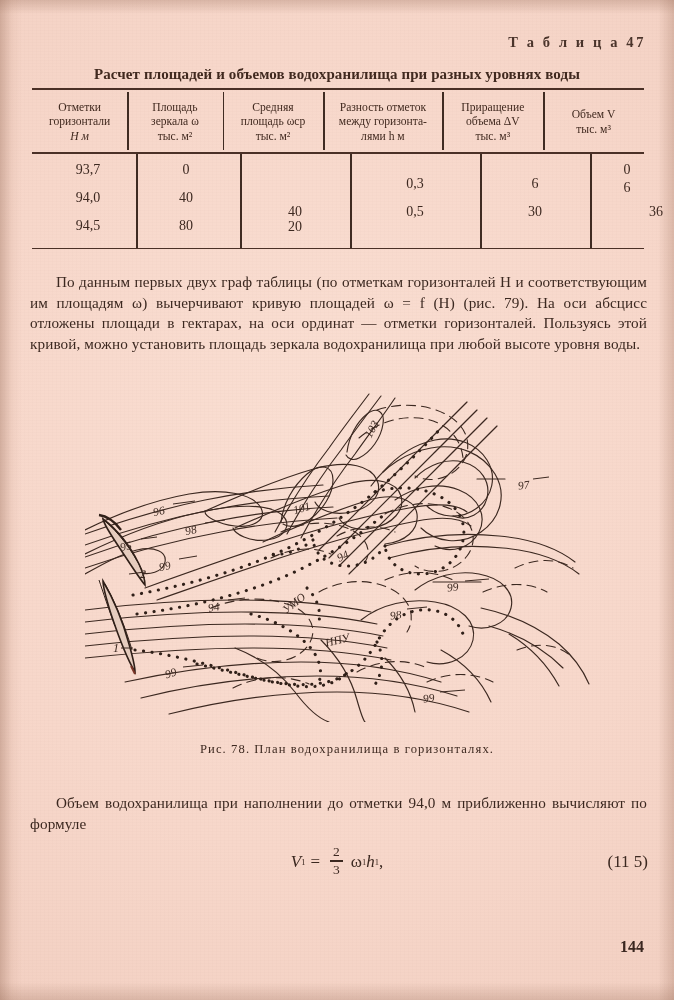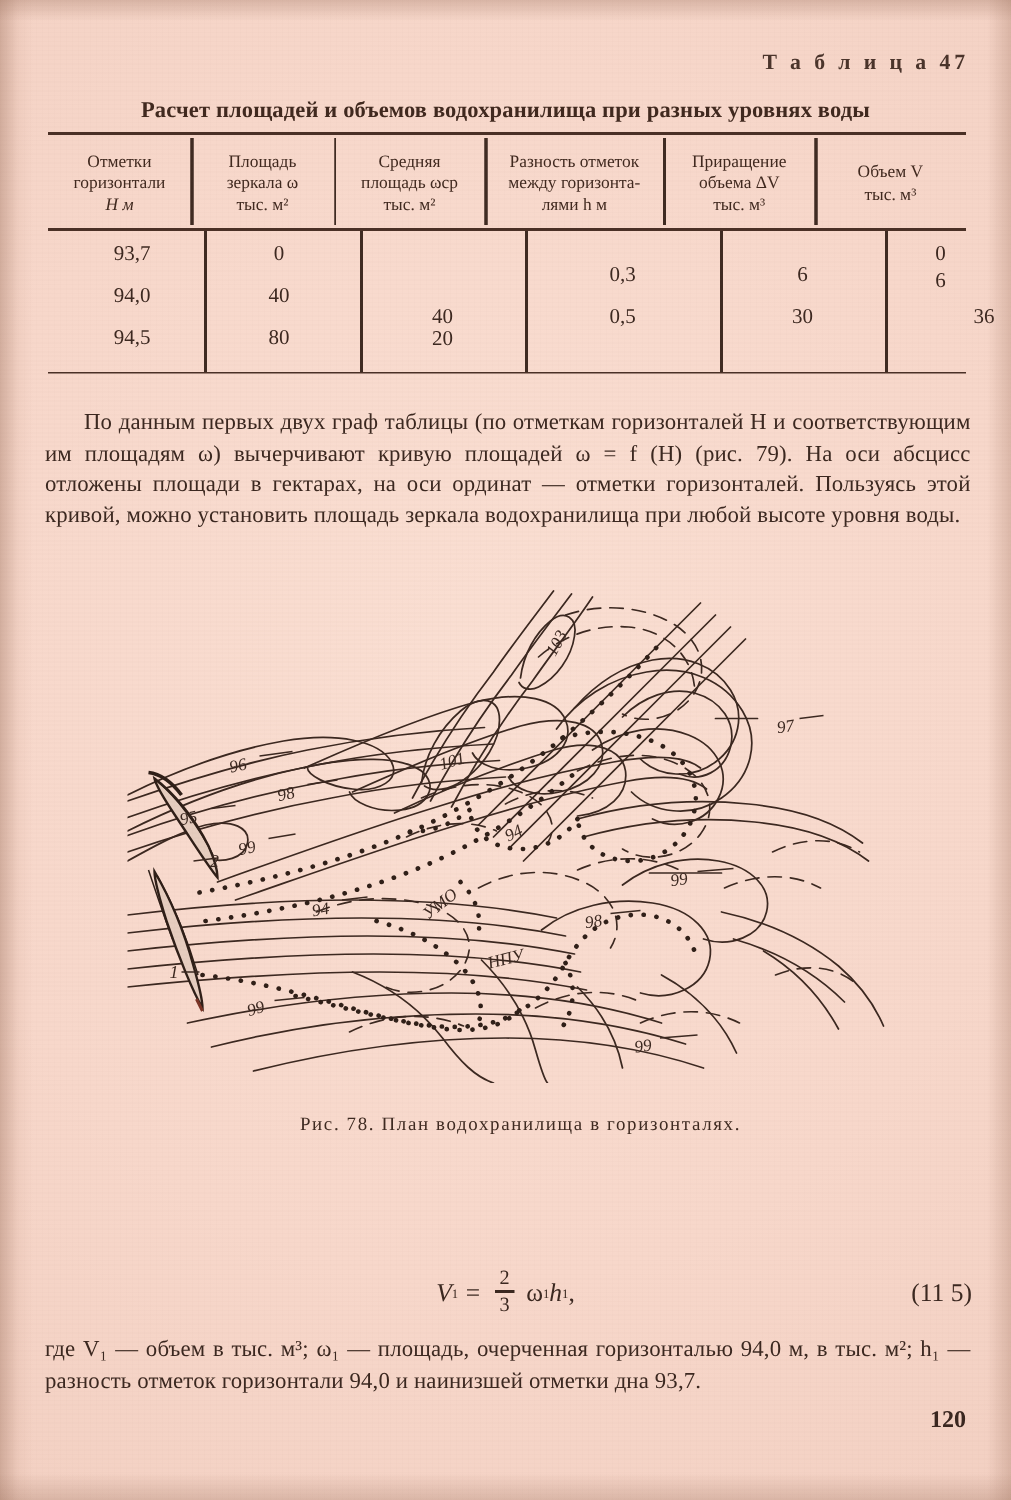--- a/index.html
+++ b/index.html
@@ -402,6 +402,9 @@
 
     <div class="figcap">Рис. 78. План водохранилища в горизонталях.</div>
 
+    <div class="para" style="left:30px; top:793px; width:617px;">
+      <span class="ind"></span><span>Объем водохранилища при наполнении до отметки 94,0 м приближенно вычисляют по формуле</span>
+    </div>
 
     <div class="formula">
       <span class="fm-v">V</span>

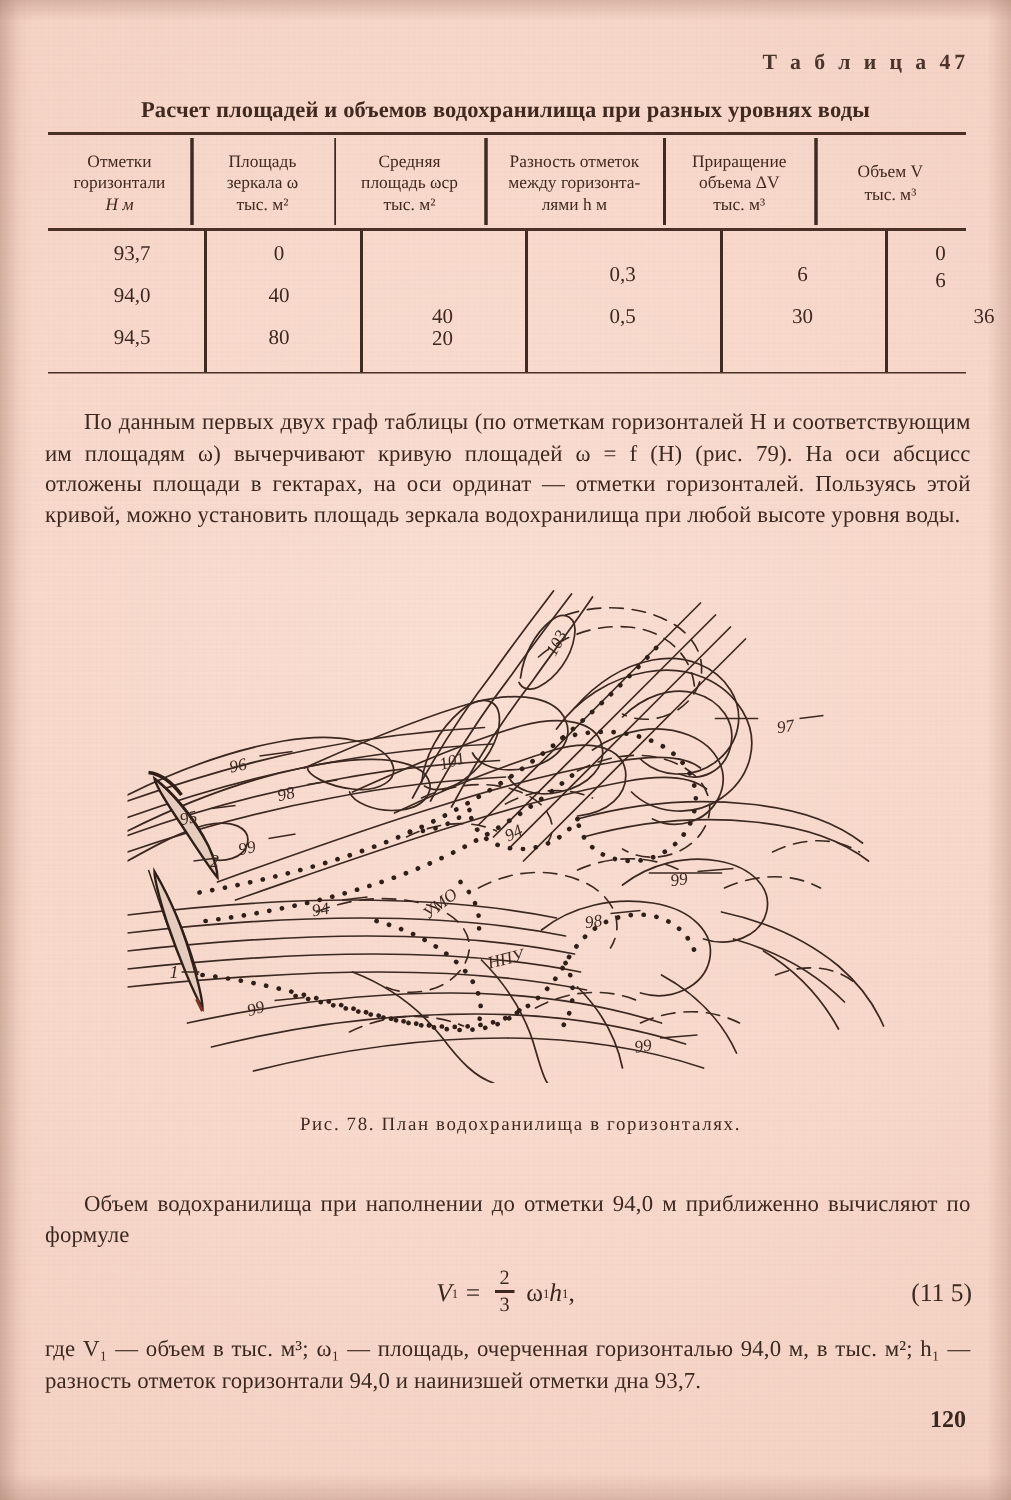--- a/index.html
+++ b/index.html
@@ -423,9 +423,6 @@
     </div>
     <div class="eqno">(11 5)</div>
 
-    <div class="para" style="left:30px; top:890px; width:617px;">
-      <span>где V₁ — объем в тыс. м³; ω₁ — площадь, очерченная горизонталью 94,0 м, в тыс. м²; h₁ — разность отметок горизонтали 94,0 и наинизшей отметки дна 93,7.</span>
-    </div>
 
     <div class="pageno">120</div>
   </div>

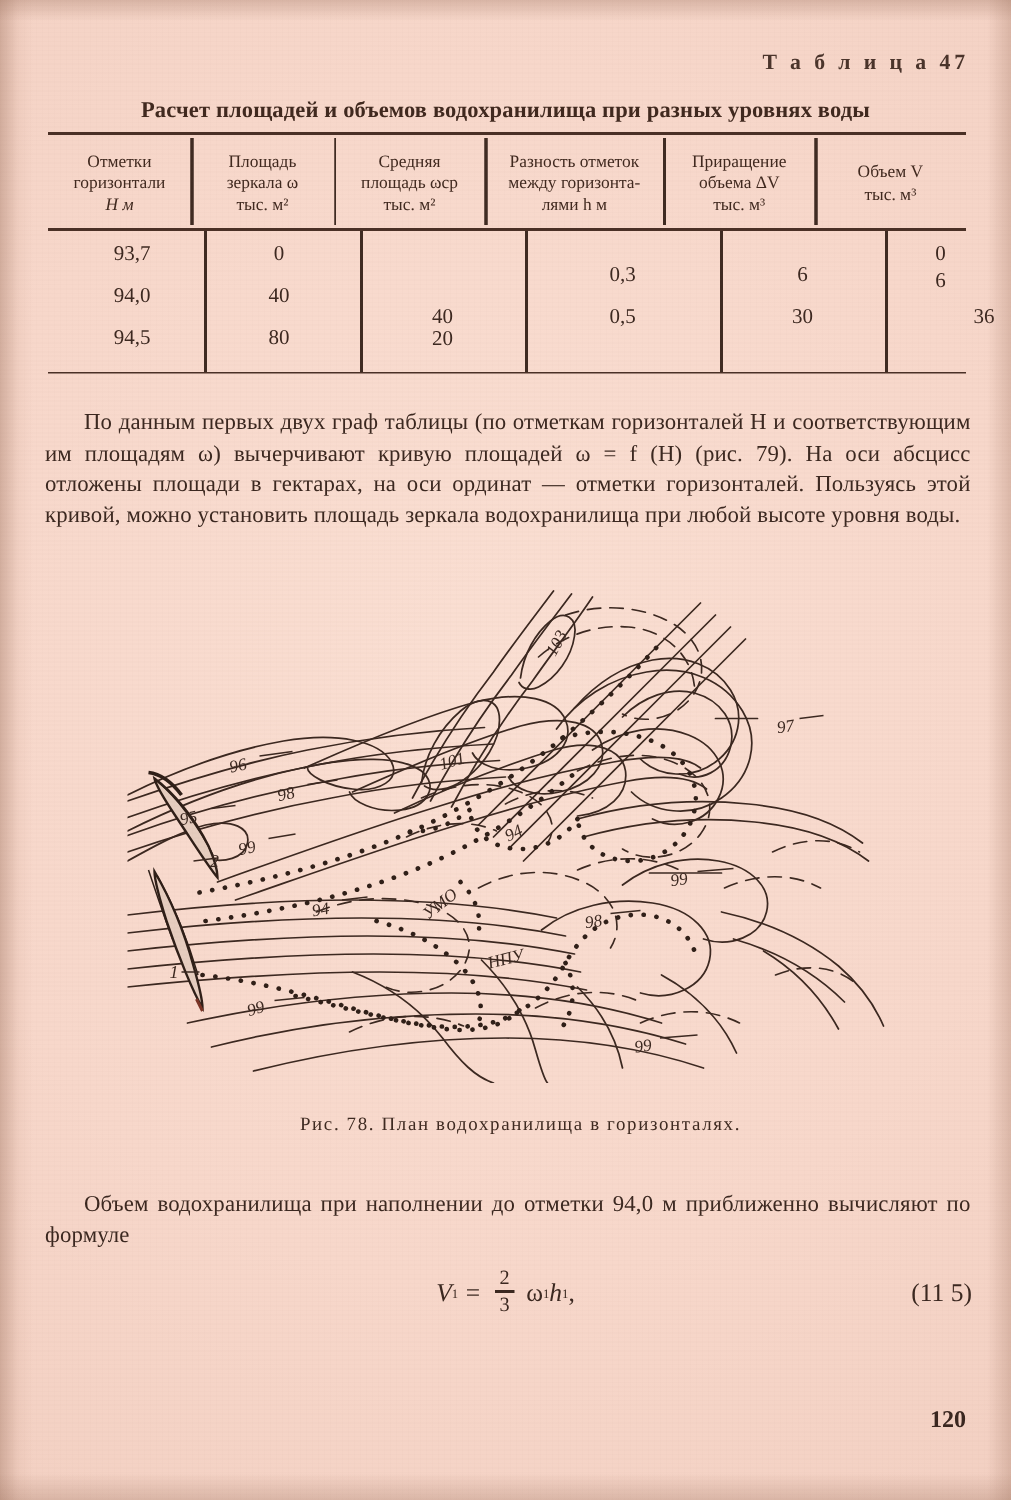--- a/index.html
+++ b/index.html
@@ -424,7 +424,7 @@
     <div class="eqno">(11 5)</div>
 
 
-    <div class="pageno">120</div>
+    <div class="pageno">144</div>
   </div>
 
   <div class="grain"></div>

